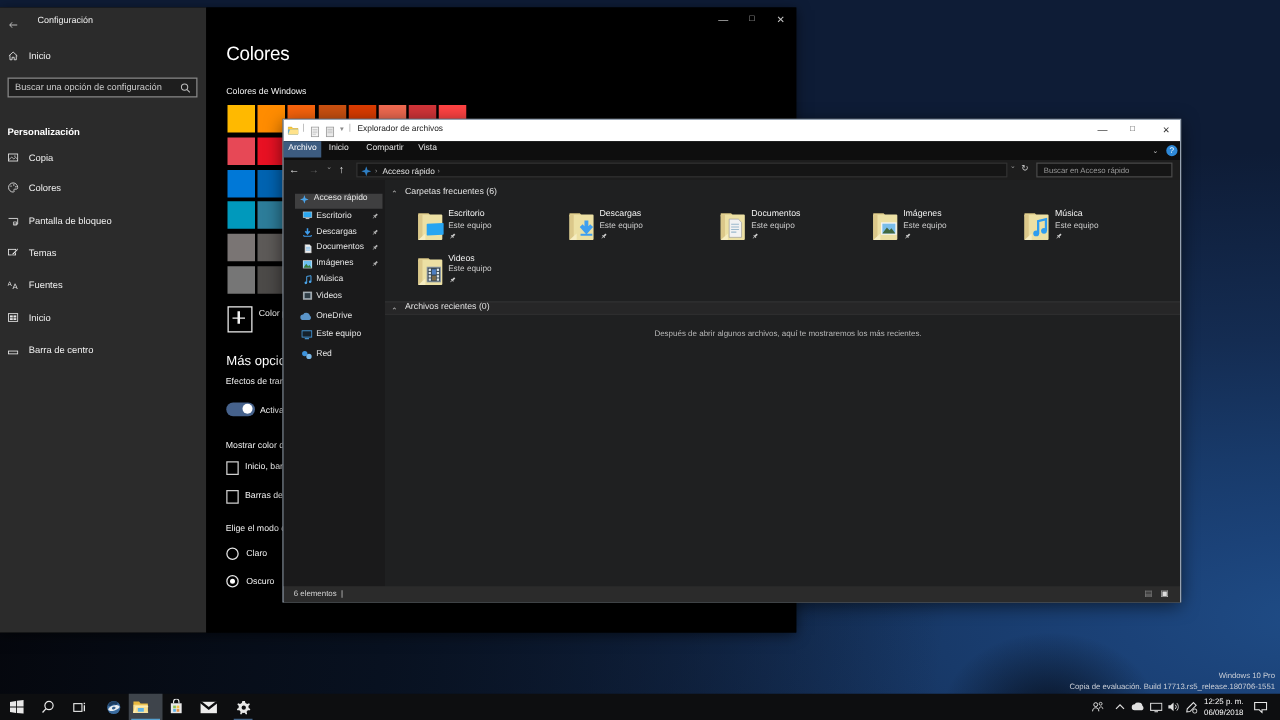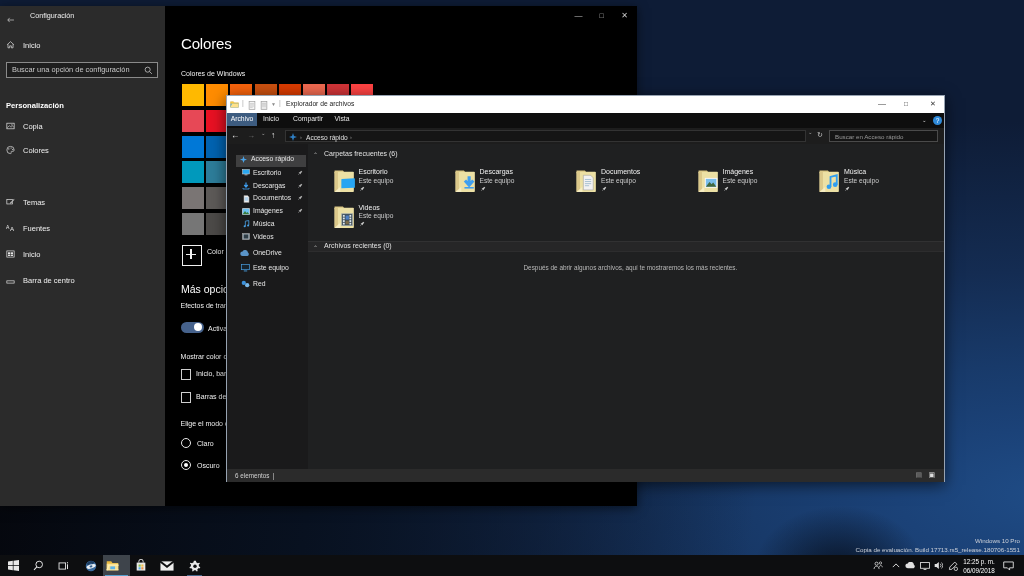--- a/index.html
+++ b/index.html
@@ -96,6 +96,13 @@
           <circle cx="12" cy="7" r="1" fill="#e8e8e8"></circle>
         </svg>
       <span class="tx">Colores</span>
+    </div>
+    <div class="navrow" style="top:161.5px;">
+      <svg class="ic" viewBox="0 0 16 16">
+          <path d="M1.5 4 H14.5 V12 H9" fill="none" stroke="#e8e8e8" stroke-width="1.2"></path>
+          <path d="M8.5 9 L13 9 M8.5 9 L8.5 13.5 L13 13.5 L13 9" fill="none" stroke="#e8e8e8" stroke-width="1"></path>
+        </svg>
+      <span class="tx">Pantalla de bloqueo</span>
     </div>
     <div class="navrow" style="top:187px;">
       <svg class="ic" viewBox="0 0 16 16">

